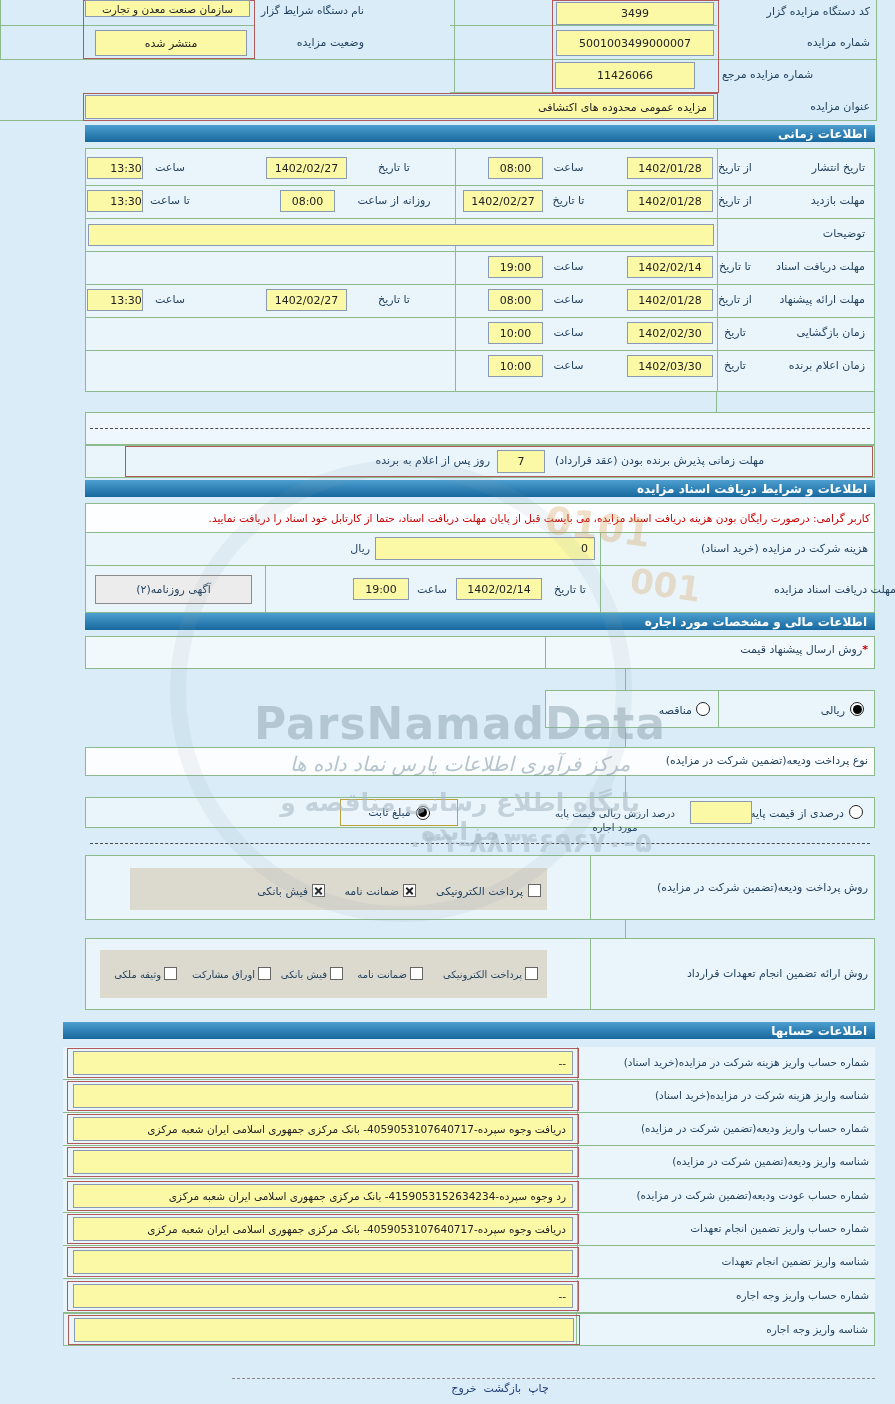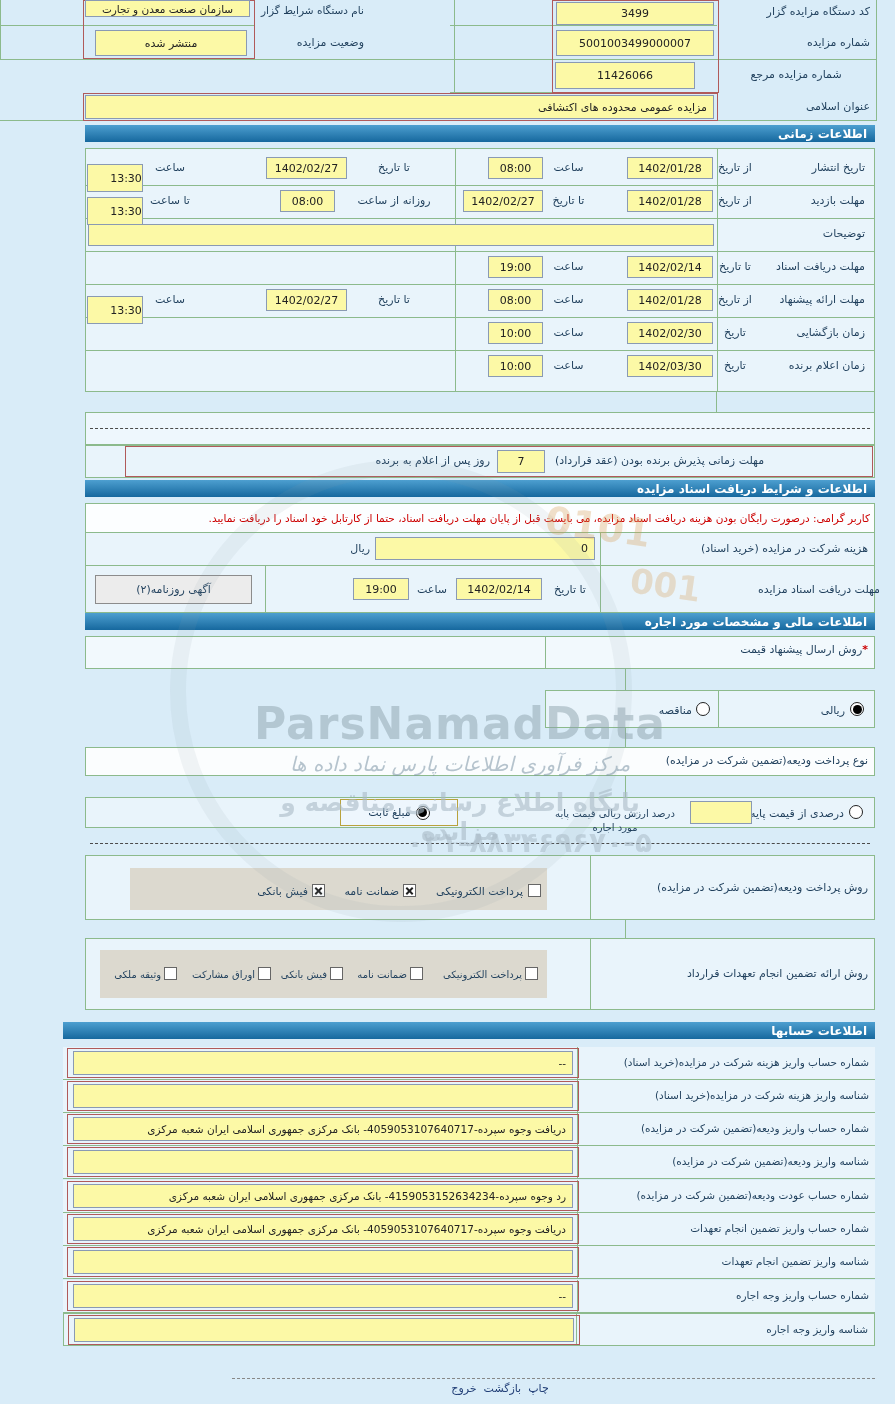--- a/index.html
+++ b/index.html
@@ -72,7 +72,7 @@
   <div class="lbl" style="left:283px;top:36px;width:81px;text-align:right">وضعیت مزایده</div>
   <div class="ybox" style="left:95px;top:30px;width:152px;height:26px">منتشر شده</div>
 
-  <div class="lbl" style="left:722px;top:68px;width:148px;text-align:center">شماره مزایده مرجع</div>
+  <div class="lbl" style="left:722px;top:68px;width:148px;text-align:left">شماره مزایده مرجع</div>
   <div class="ybox" style="left:555px;top:62px;width:140px;height:27px">11426066</div>
 
   <div class="lbl" style="left:722px;top:100px;width:148px;text-align:right">عنوان اسلامی</div>

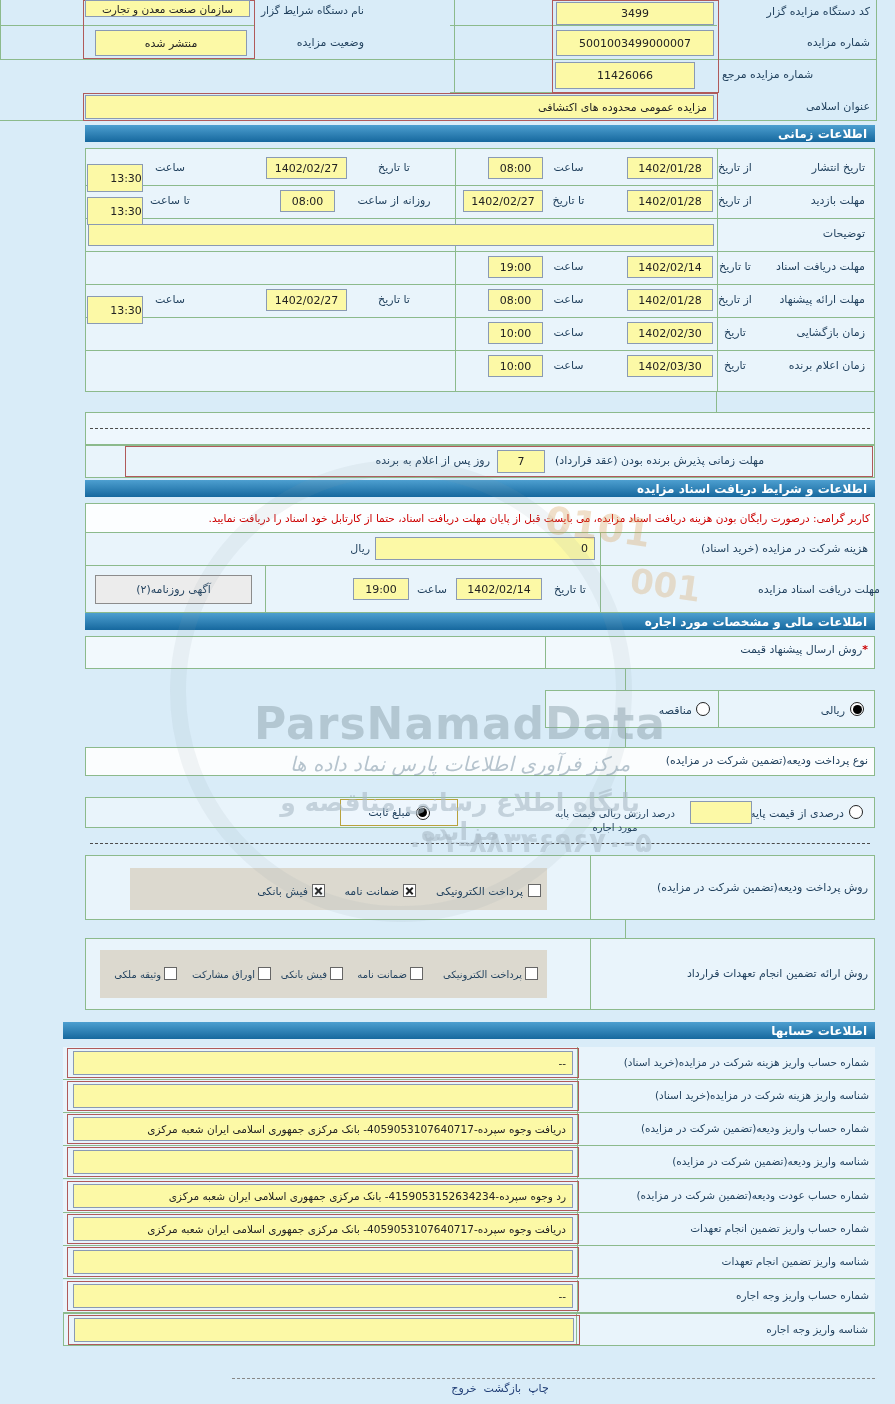--- a/index.html
+++ b/index.html
@@ -75,7 +75,7 @@
   <div class="lbl" style="left:722px;top:68px;width:148px;text-align:left">شماره مزایده مرجع</div>
   <div class="ybox" style="left:555px;top:62px;width:140px;height:27px">11426066</div>
 
-  <div class="lbl" style="left:722px;top:100px;width:148px;text-align:right">عنوان اسلامی</div>
+  <div class="lbl" style="left:722px;top:100px;width:148px;text-align:right">عنوان مزایده</div>
   <div class="ybox tr" style="left:85px;top:95px;width:629px;height:24px">مزایده عمومی محدوده های اکتشافی</div>
 
   <div class="hdr" style="left:85px;top:125px;width:790px">اطلاعات زمانی</div>

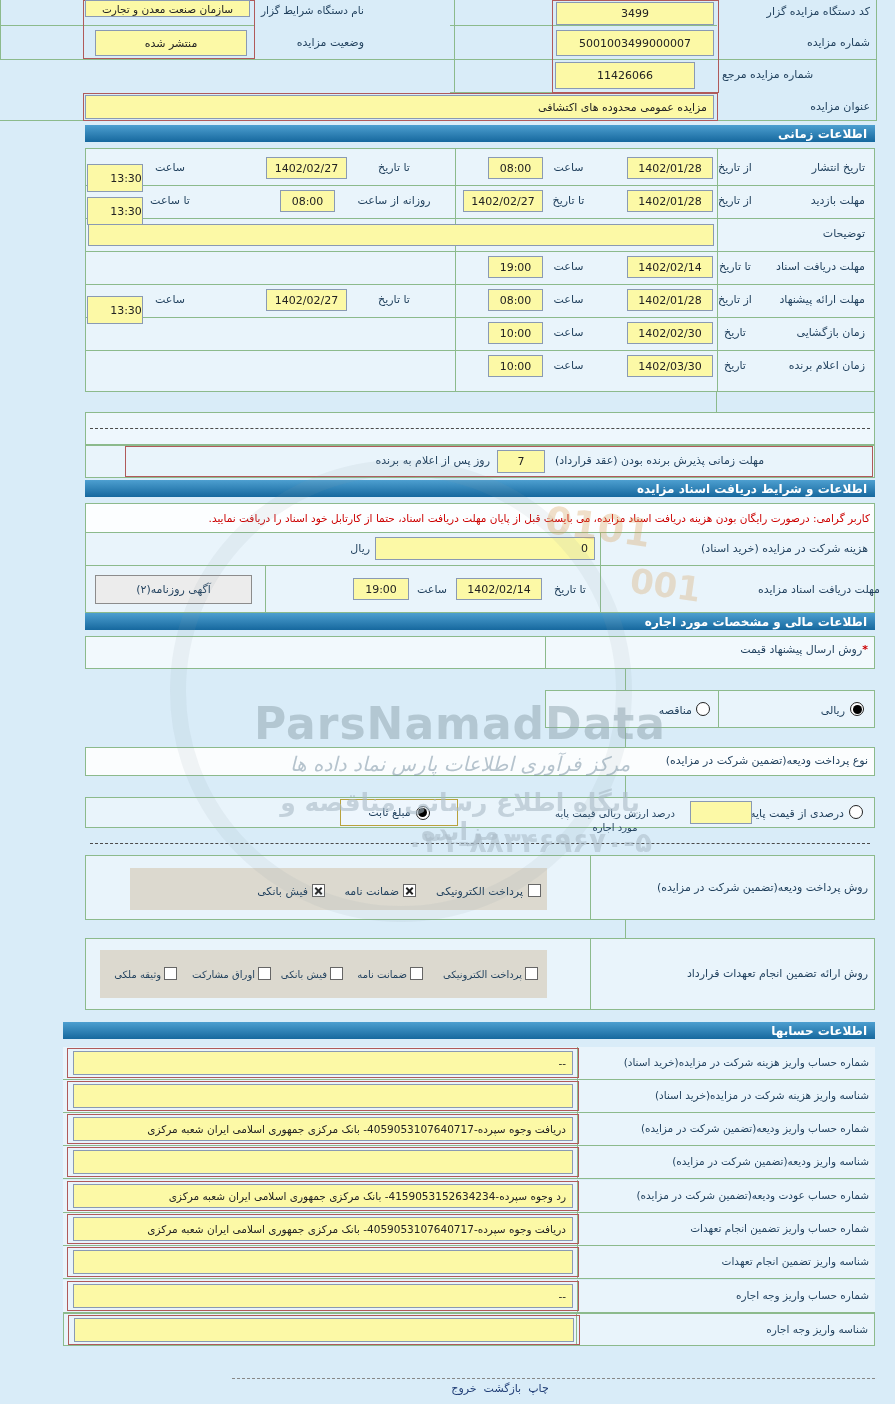--- a/index.html
+++ b/index.html
@@ -34,7 +34,7 @@
   .trow .b3{right:528px;top:5px;width:81px;height:22px;}
   .trow .b3s{right:540px;top:5px;width:55px;height:22px;}
   .trow .s4{position:absolute;right:682px;top:9px;width:46px;text-align:center;}
-  .trow .b4{right:732px;top:12px;width:56px;height:28px;padding-left:22px;}
+  .trow .b4{right:732px;top:5px;width:56px;height:22px;padding-left:22px;}
   .trow .bigbox{right:161px;top:6px;width:626px;height:22px;}
   .arow{position:absolute;left:63px;width:812px;height:33px;border-bottom:1px solid #8cba8c;box-sizing:border-box;background:#e9f4fb;}
   .arow .albl{position:absolute;right:6px;top:9px;width:290px;text-align:right;font-size:10.5px;}

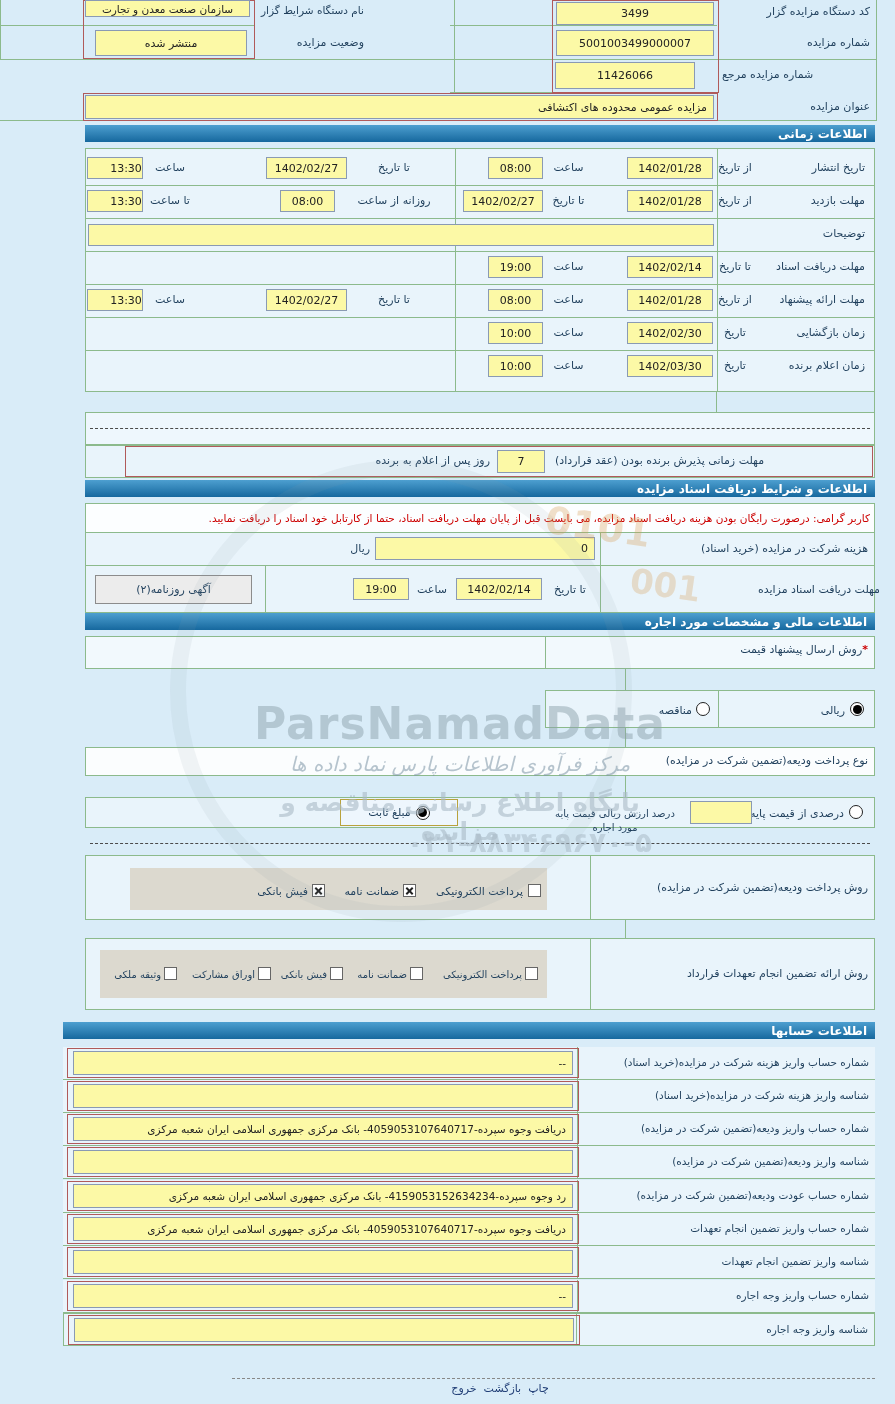--- a/index.html
+++ b/index.html
@@ -180,7 +180,7 @@
   <div class="sect" style="left:85px;top:565px;width:790px;height:48px"></div>
   <div class="grn" style="left:600px;top:565px;width:1px;height:48px"></div>
   <div class="grn" style="left:265px;top:565px;width:1px;height:48px"></div>
-  <div class="lbl" style="left:632px;top:583px;width:248px;text-align:right">مهلت دریافت اسناد مزایده</div>
+  <div class="lbl" style="left:648px;top:583px;width:248px;text-align:right">مهلت دریافت اسناد مزایده</div>
   <div class="lbl" style="left:546px;top:583px;width:48px;text-align:center">تا تاریخ</div>
   <div class="ybox" style="left:456px;top:578px;width:86px;height:22px">1402/02/14</div>
   <div class="lbl" style="left:412px;top:583px;width:40px;text-align:center">ساعت</div>

